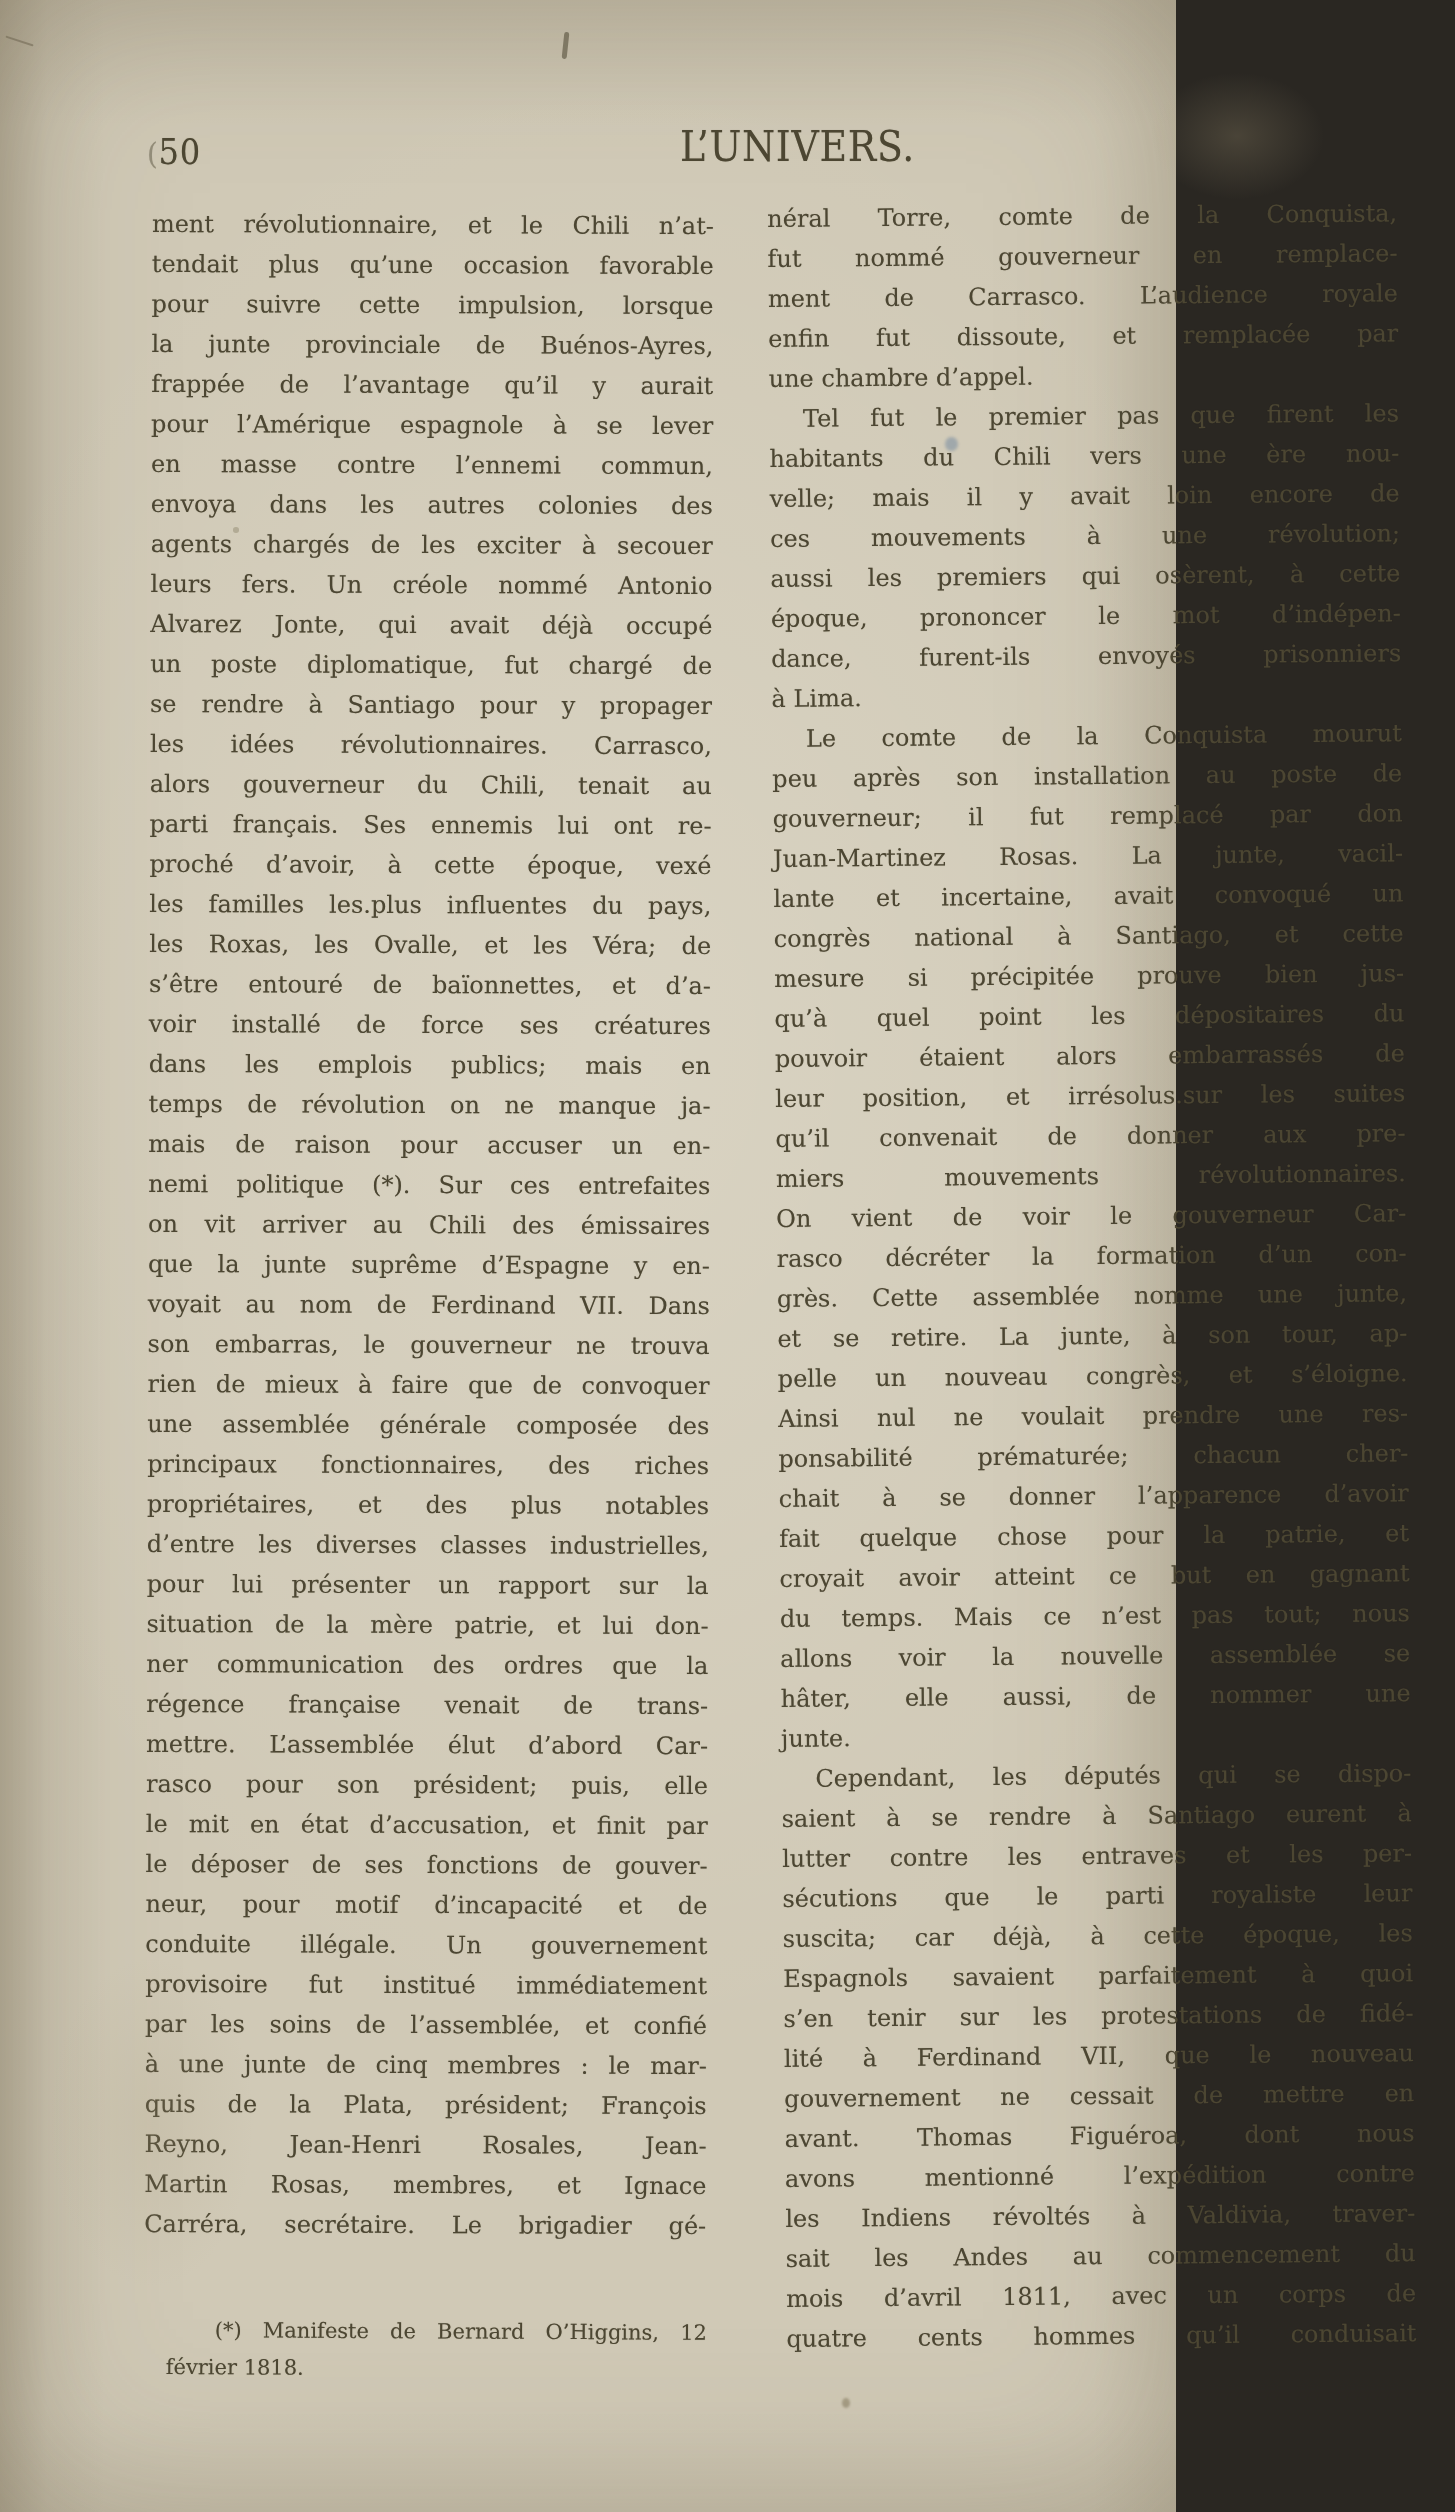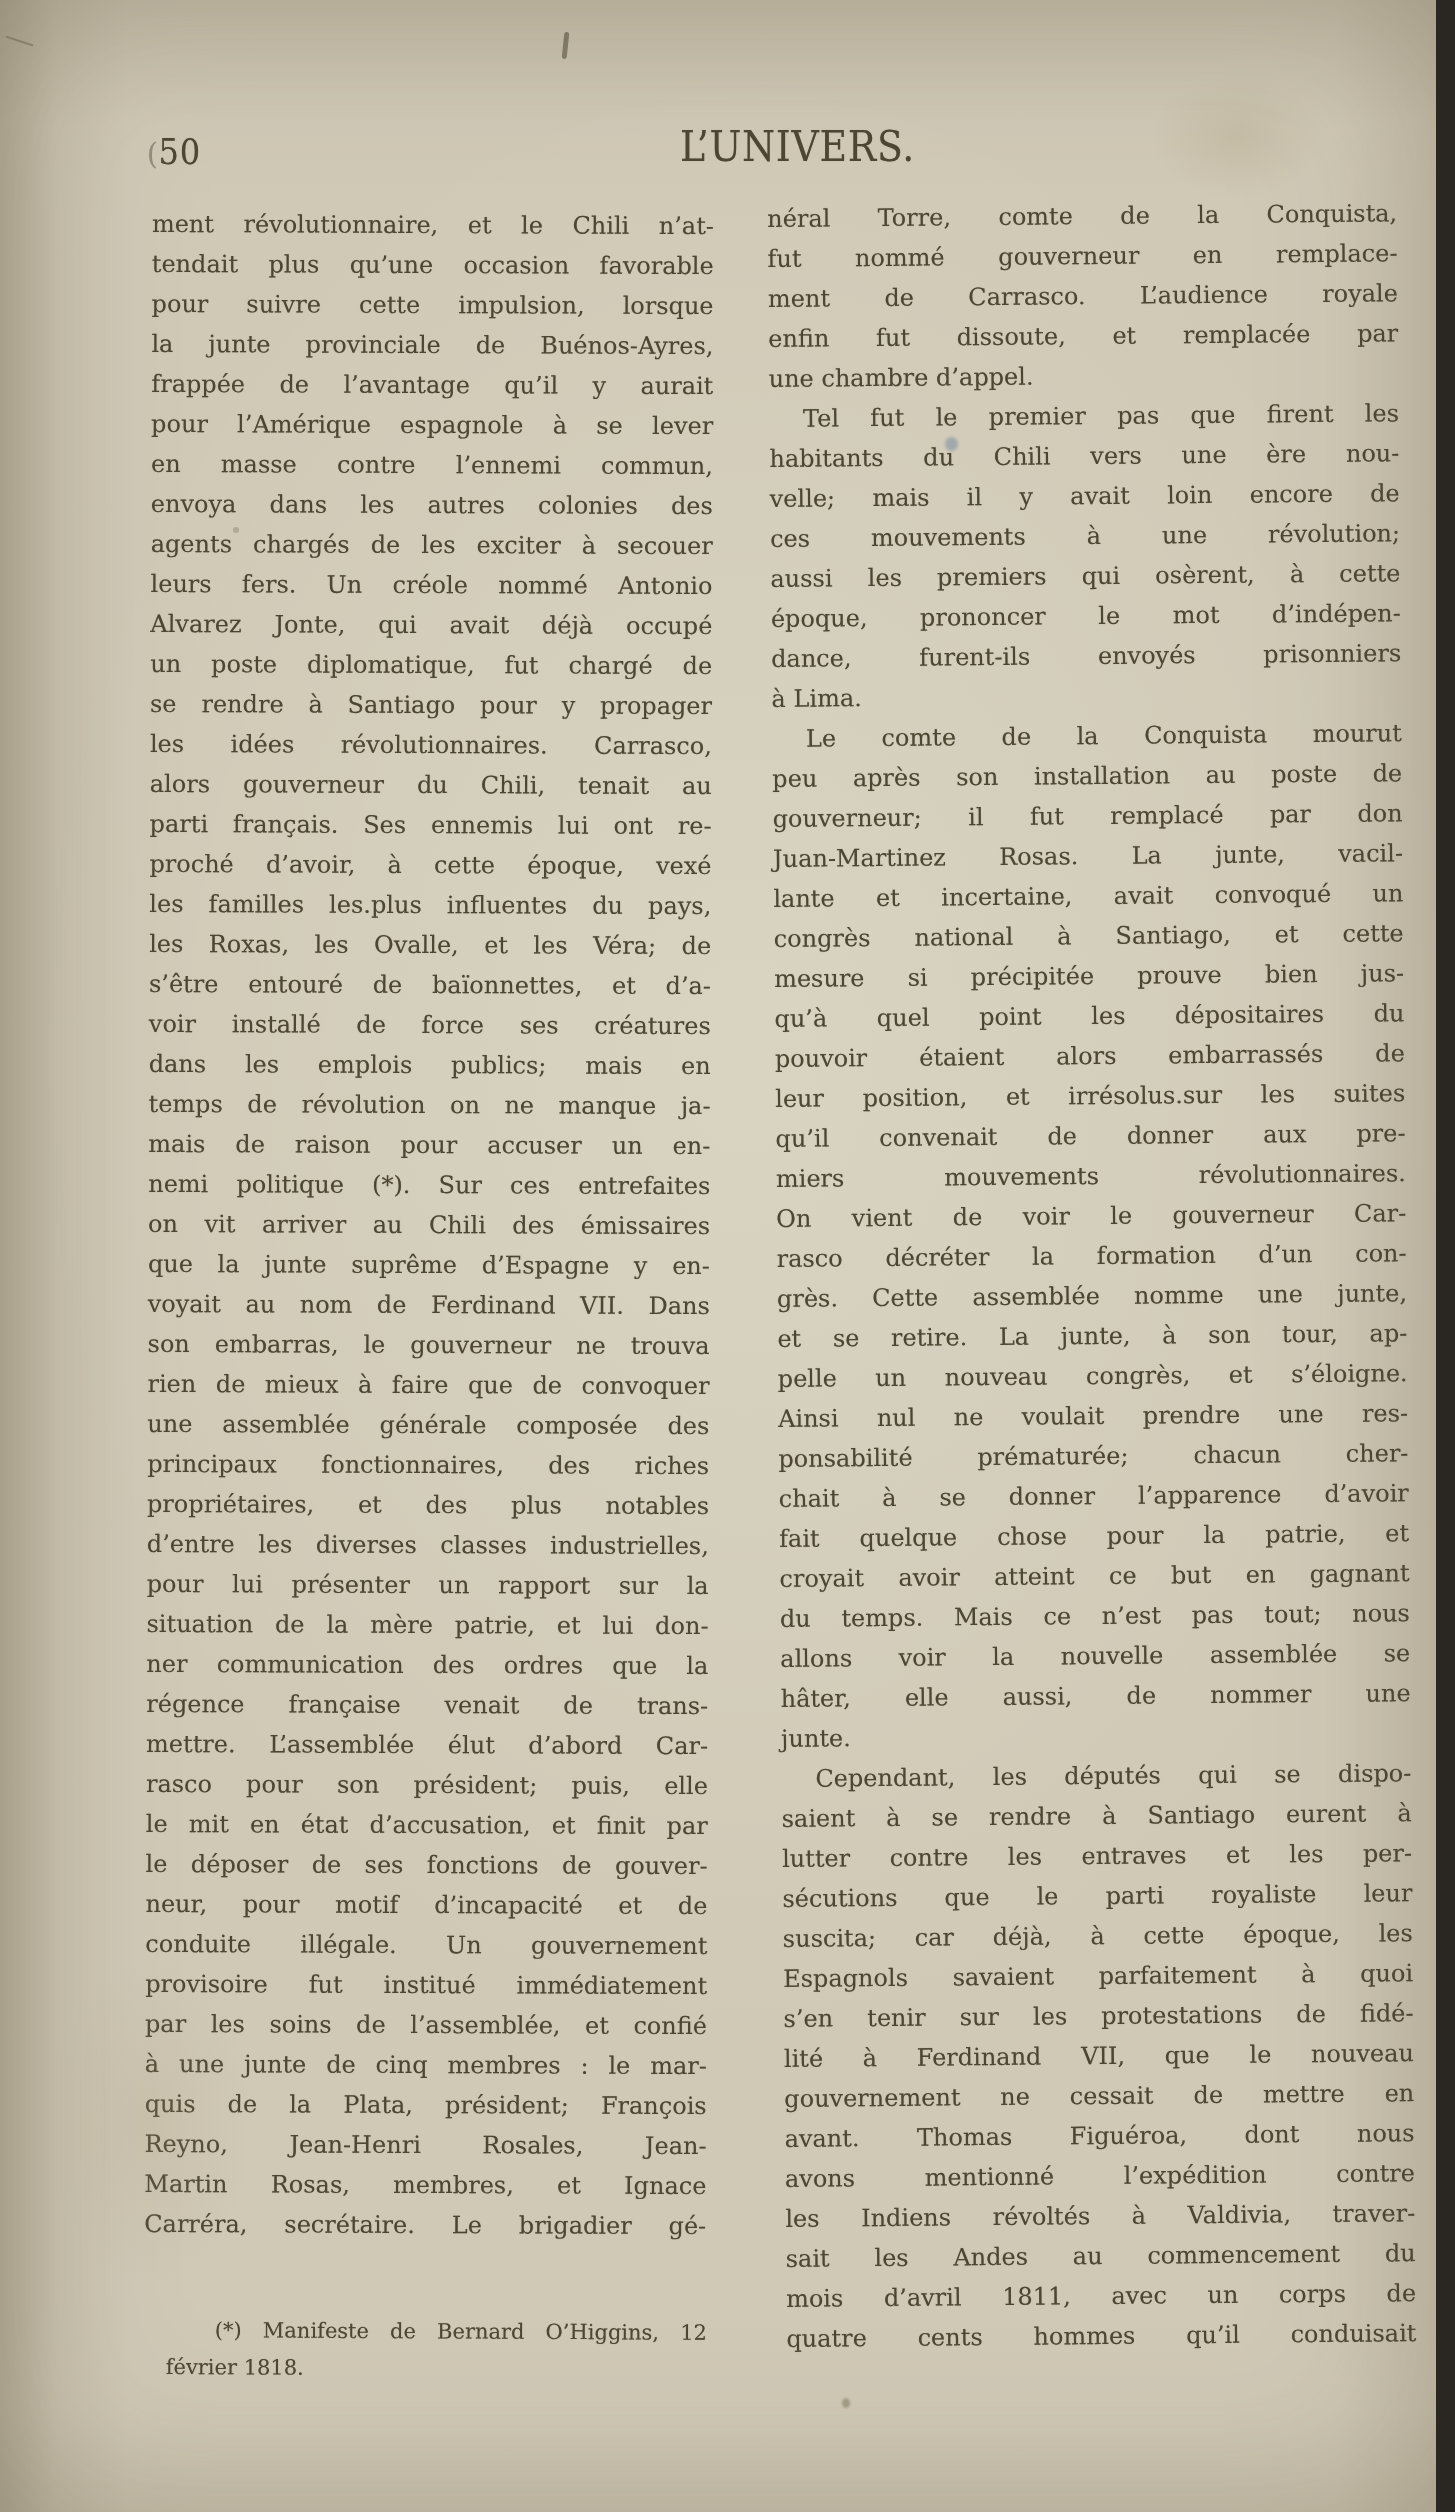--- a/index.html
+++ b/index.html
@@ -11,7 +11,7 @@
   }
   .page {
     position: relative;
-    width: 1436px; height: 2512px;
+    width: 1176px; height: 2512px;
     background:
       radial-gradient(ellipse 1037px 1436px at 52% 42%, rgba(255,253,244,0.20), rgba(255,253,244,0) 70%),
       linear-gradient(90deg, rgba(118,106,82,0.30) 0%, rgba(118,106,82,0.08) 4%, rgba(118,106,82,0) 9%, rgba(118,106,82,0) 93%, rgba(118,106,82,0.10) 100%),

